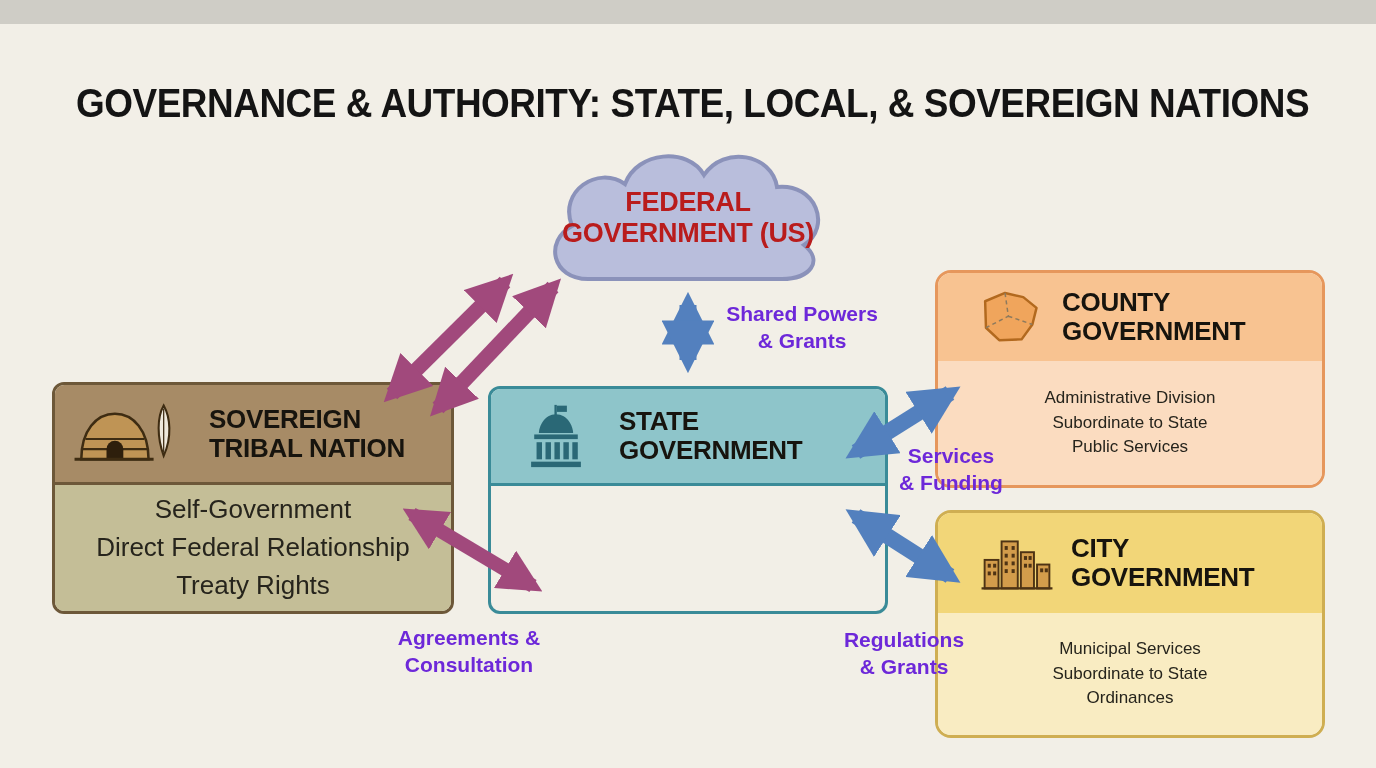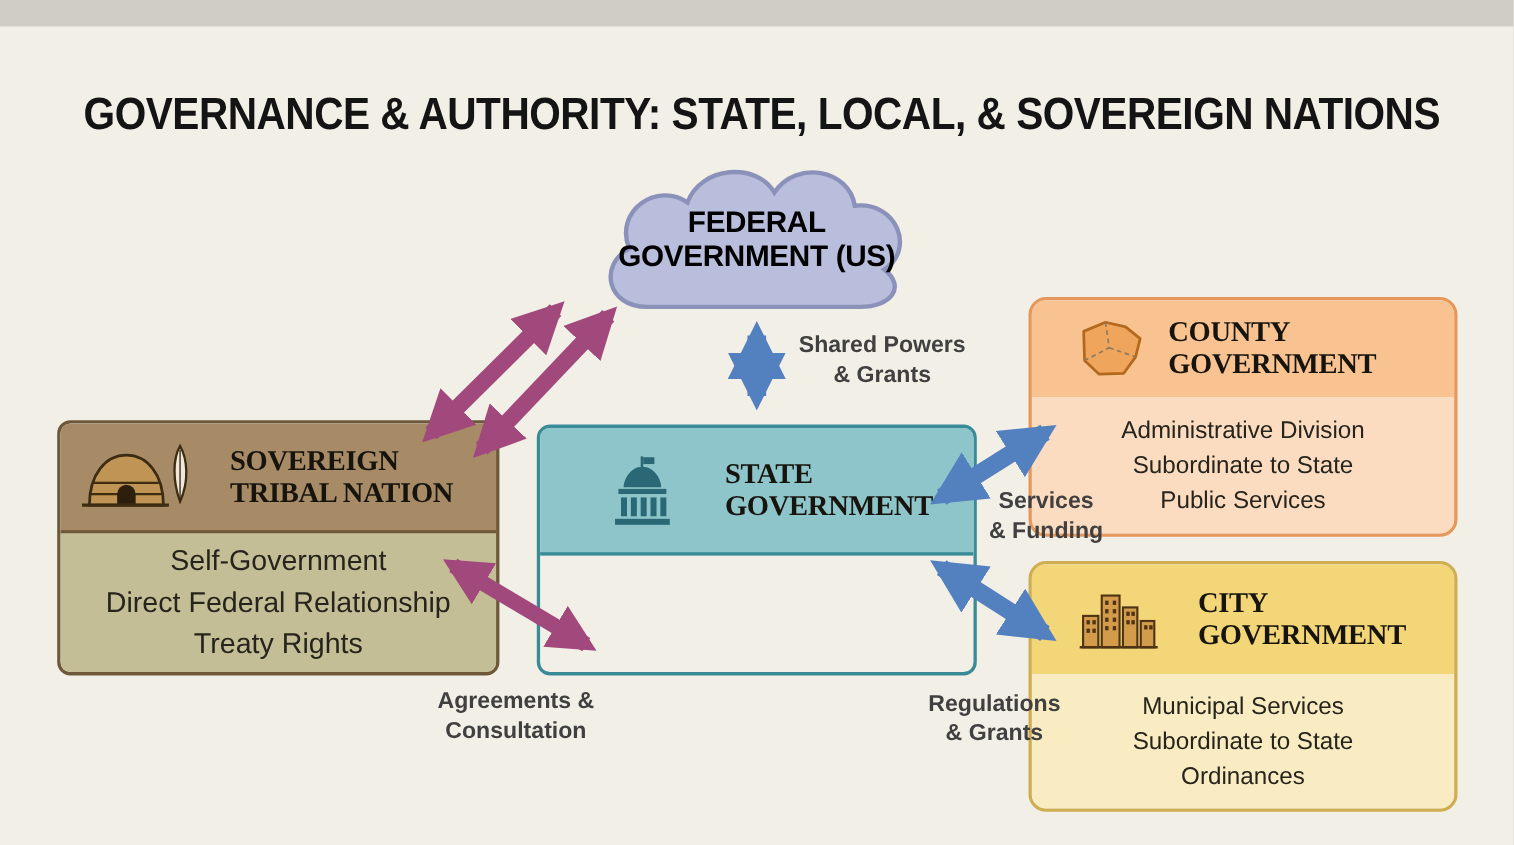--- a/index.html
+++ b/index.html
@@ -52,7 +52,7 @@
   .cloud-path { fill:var(--cloud-fill); stroke:var(--cloud-border); stroke-width:4; }
   .cloud-text {
     position:absolute; left:22px; top:48px; width:252px; text-align:center;
-    font-size:27px; font-weight:700; color:#000000; line-height:1.15; letter-spacing:-0.3px;
+    font-size:27px; font-weight:700; color:#b91c1c; line-height:1.15; letter-spacing:-0.3px;
   }
 
   

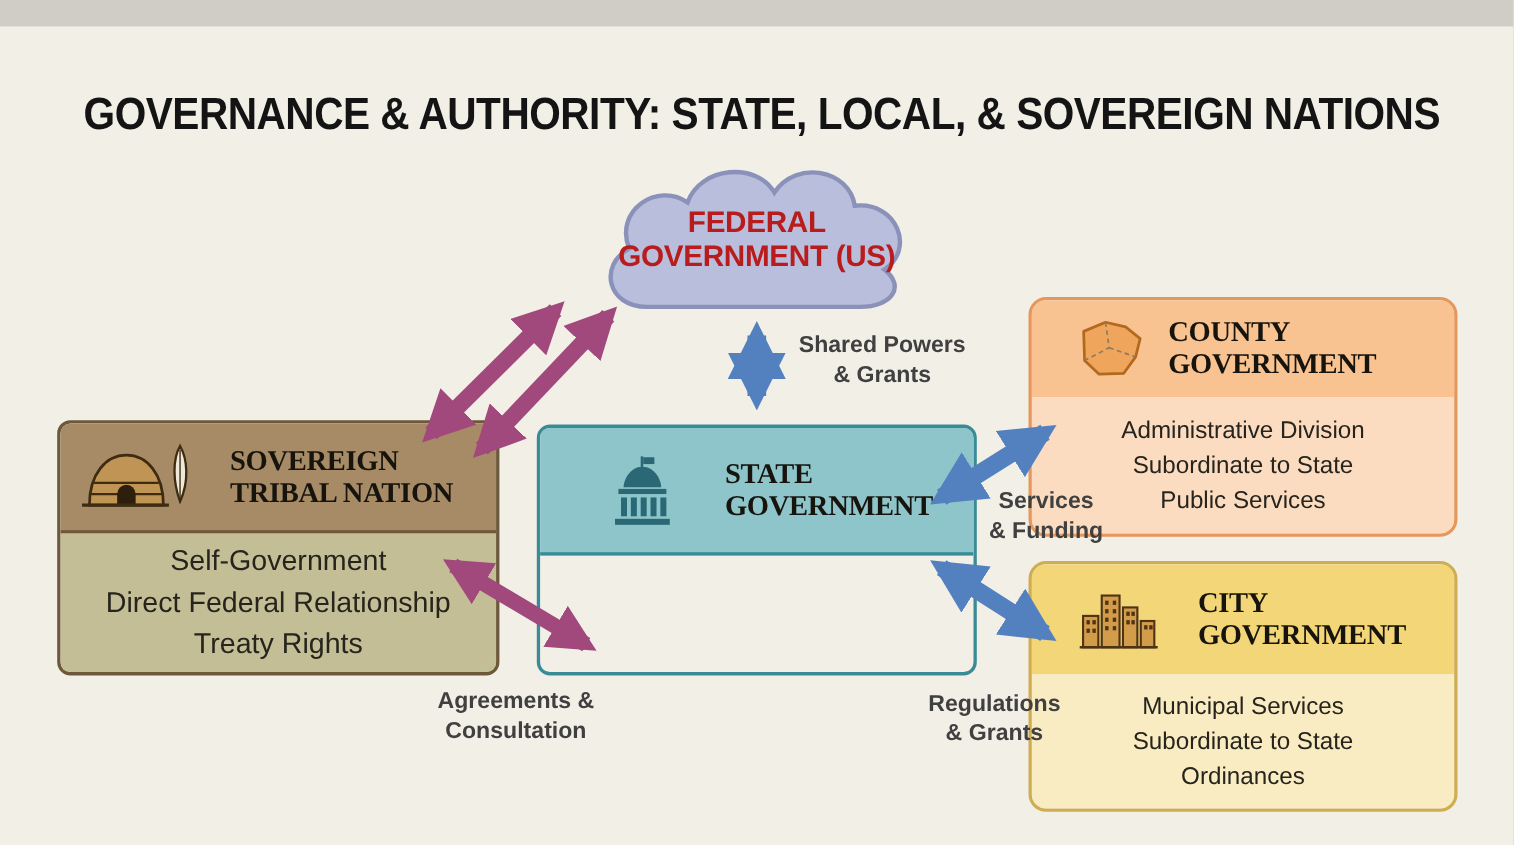--- a/index.html
+++ b/index.html
@@ -65,7 +65,7 @@
   
   .edge-label {
     position:absolute; text-align:center;
-    font-size:21px; font-weight:600; color:#404040; line-height:1.3;
+    font-size:21px; font-weight:600; color:#6d28d9; line-height:1.3;
   }
   .edge-label span { display:block; }
   .lbl-shared      { left:712px; top:276px; width:180px; }

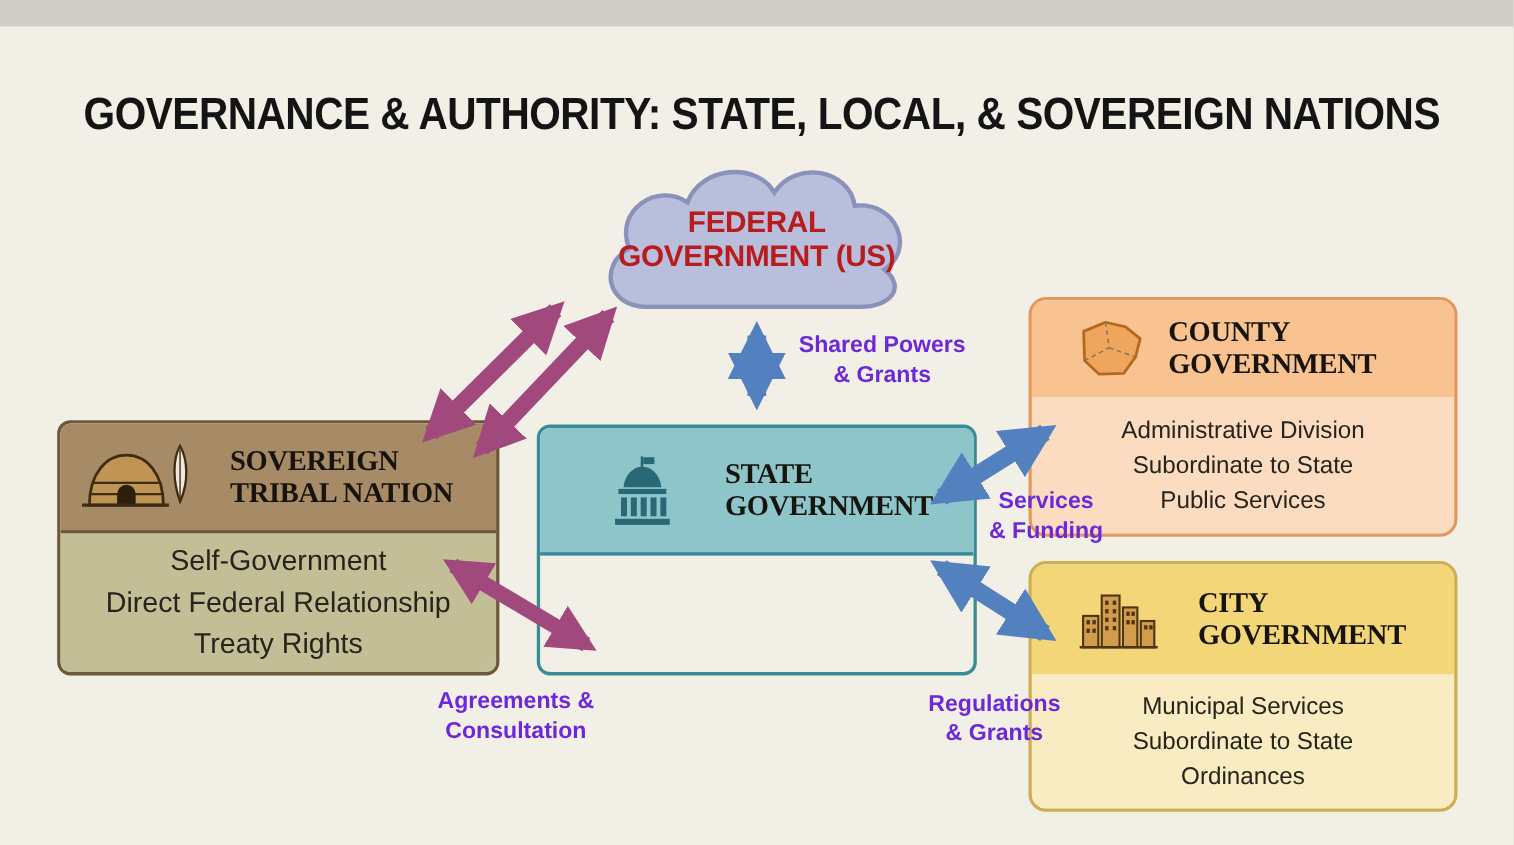--- a/index.html
+++ b/index.html
@@ -19,7 +19,7 @@
   
   .node { position:absolute; display:flex; flex-direction:column; border-radius:12px; overflow:hidden; }
   .node-header { display:flex; align-items:center; flex:none; }
-  .node-title { font-weight:700; color:#17140e; letter-spacing:-0.3px; line-height:1.1; font-size:26px;font-family:Liberation Serif, serif; }
+  .node-title { font-weight:700; color:#17140e; letter-spacing:-0.3px; line-height:1.1; font-size:26px; }
   .node-body {
     flex:1; display:flex; flex-direction:column; justify-content:center; align-items:center;
     text-align:center; color:#26241c; font-size:22px; font-weight:500; line-height:1.45;

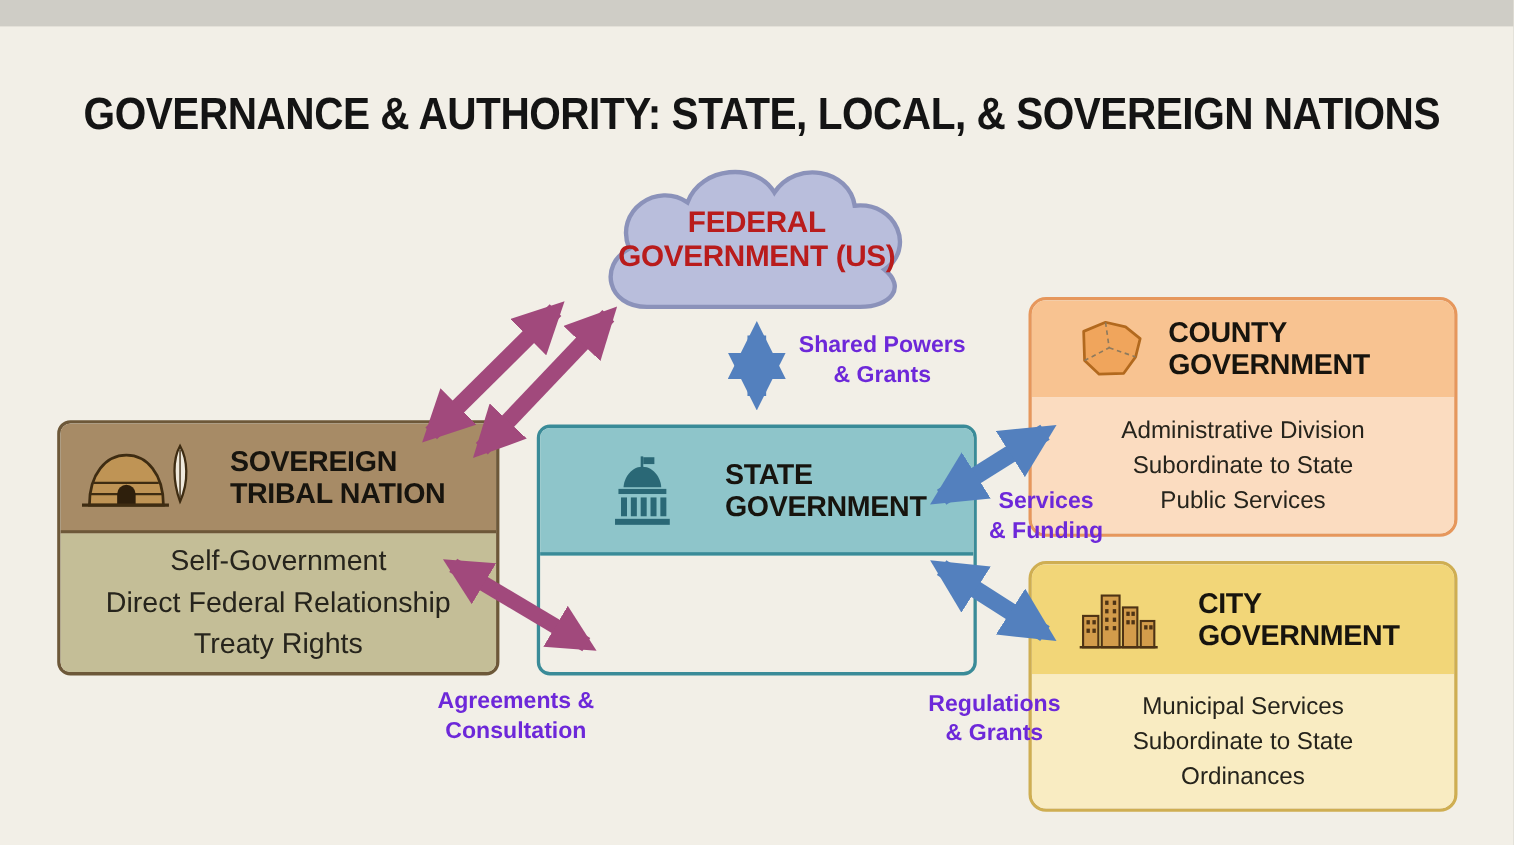--- a/index.html
+++ b/index.html
@@ -22,7 +22,7 @@
   .node-title { font-weight:700; color:#17140e; letter-spacing:-0.3px; line-height:1.1; font-size:26px; }
   .node-body {
     flex:1; display:flex; flex-direction:column; justify-content:center; align-items:center;
-    text-align:center; color:#26241c; font-size:22px; font-weight:500; line-height:1.45;
+    text-align:center; color:#26241c; font-size:17px; font-weight:500; line-height:1.45;
   }
   .node-body span { display:block; }
 

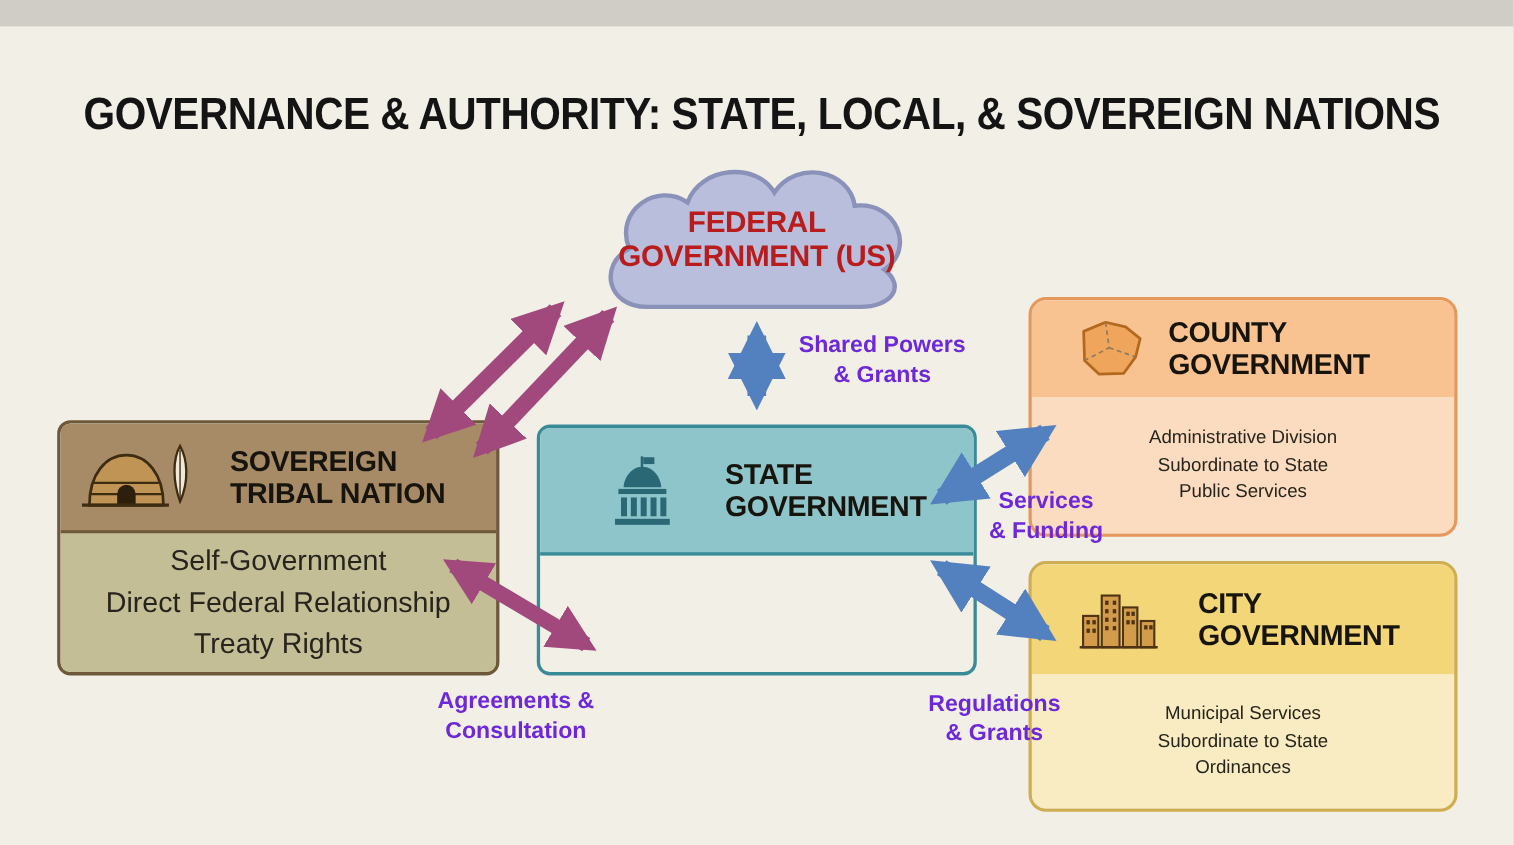--- a/index.html
+++ b/index.html
@@ -32,7 +32,7 @@
   .tribal-body { background:var(--tribal-body); font-size:26px; }
 
   .state { left:488px; top:362px; width:400px; height:228px; border:3px solid var(--state-border); }
-  .state-header { background:var(--state-header); border-bottom:3px solid var(--state-border); height:116px; padding-left:58px; gap:40px; }
+  .state-header { background:var(--state-header); border-bottom:3px solid var(--state-border); height:97px; padding-left:30px; gap:28px; }
   .state .node-title { width:200px; }
   .state-body { background:var(--state-body); }
 

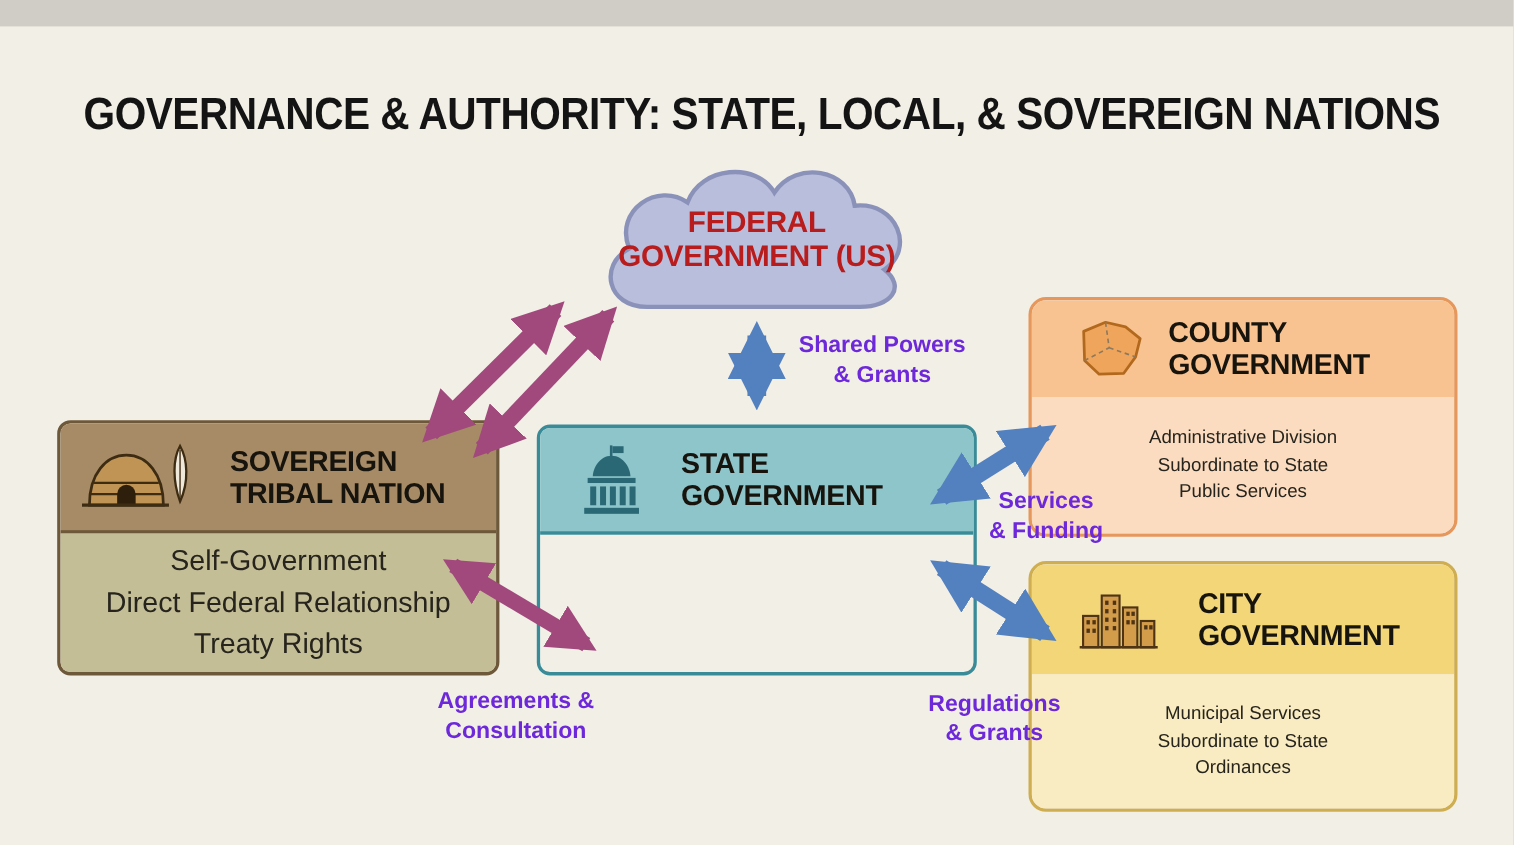--- a/index.html
+++ b/index.html
@@ -42,7 +42,7 @@
   .county-body { background:var(--county-body); }
 
   .city { left:935px; top:486px; width:390px; height:228px; border:3px solid var(--city-border); border-radius:16px; }
-  .city-header { background:var(--city-header); height:100px; padding-left:42px; gap:35px; }
+  .city-header { background:var(--city-header); height:100px; padding-left:42px; gap:17px; }
   .city .node-title { width:210px; }
   .city-body { background:var(--city-body); }
 

